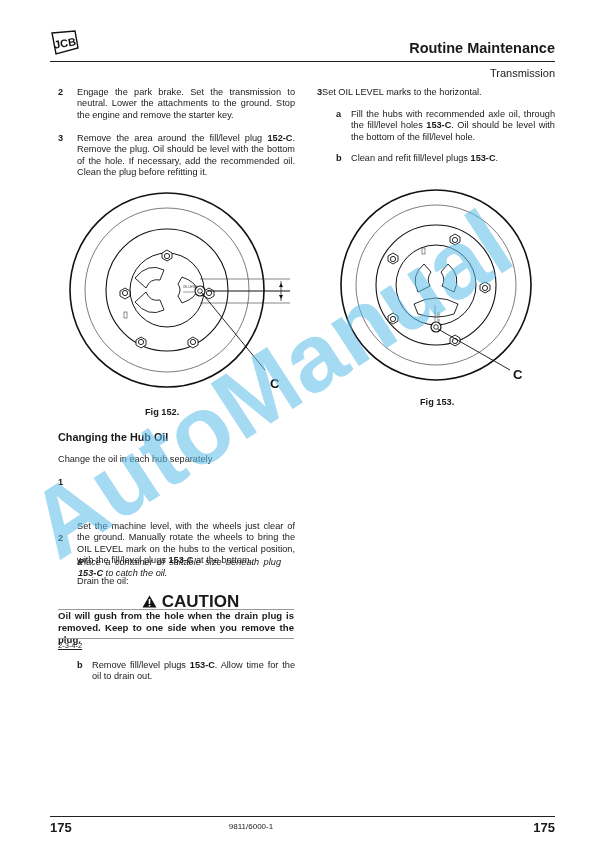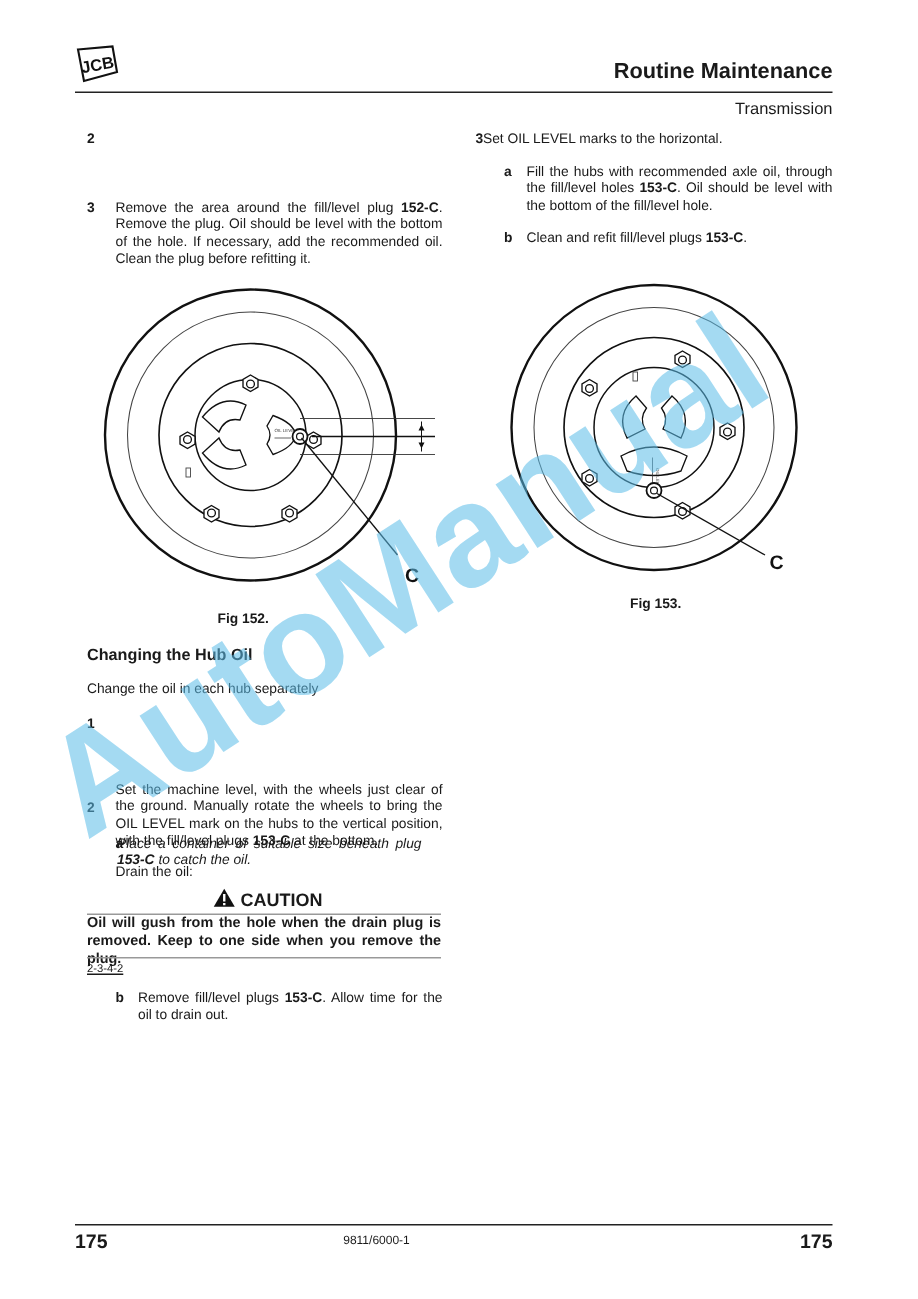--- a/index.html
+++ b/index.html
@@ -43,6 +43,7 @@
 <div class="abs col" style="left:58px; top:87px; width:237px;">
   <div class="item" style="top:0; width:237px; height:36px;">
     <span class="num">2</span>
+    <div class="txt" style="left:19px; width:218px;">Engage the park brake. Set the transmission to neutral. Lower the attachments to the ground. Stop the engine and remove the starter key.</div>
   </div>
   <div class="item" style="top:46px; width:237px;">
     <span class="num">3</span>

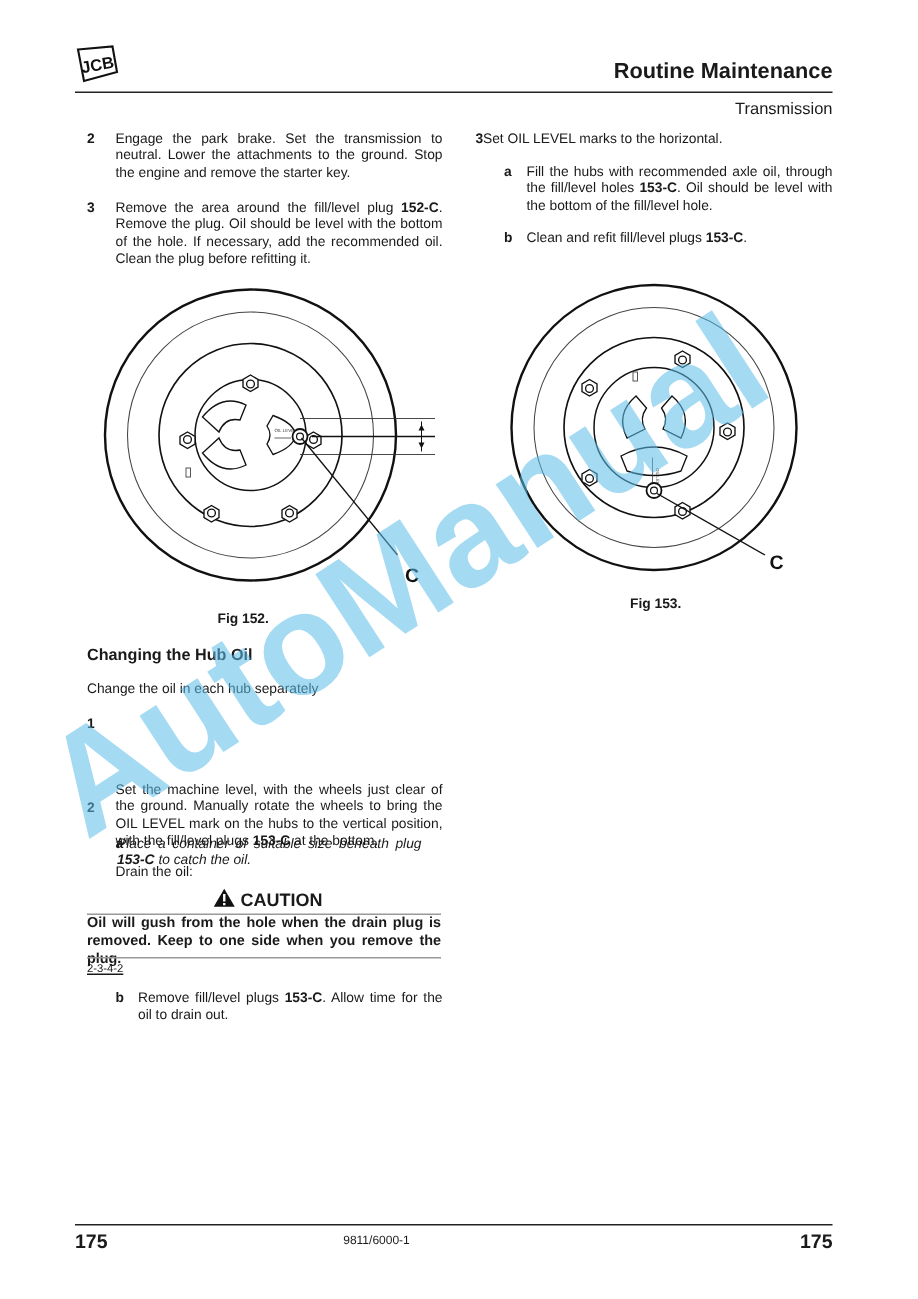--- a/index.html
+++ b/index.html
@@ -17,7 +17,7 @@
   b { font-weight:bold; }
   .fig-cap { font-size:9.2px; font-weight:bold; }
   .section-h { font-size:10.8px; font-weight:bold; }
-  .caution-title { font-size:12px; font-weight:bold; left:142px; top:592px; }
+  .caution-title { font-size:17px; font-weight:bold; left:142px; top:592px; }
   .caution-rule { left:58px; width:236px; border-top:1px solid #999; height:0; }
   .caution-body { left:58px; top:610px; width:236px; font-size:9.6px; line-height:12.2px; font-weight:bold; text-align:justify; }
   .caution-code { left:58px; top:641px; font-size:7.5px;text-decoration:underline; }

